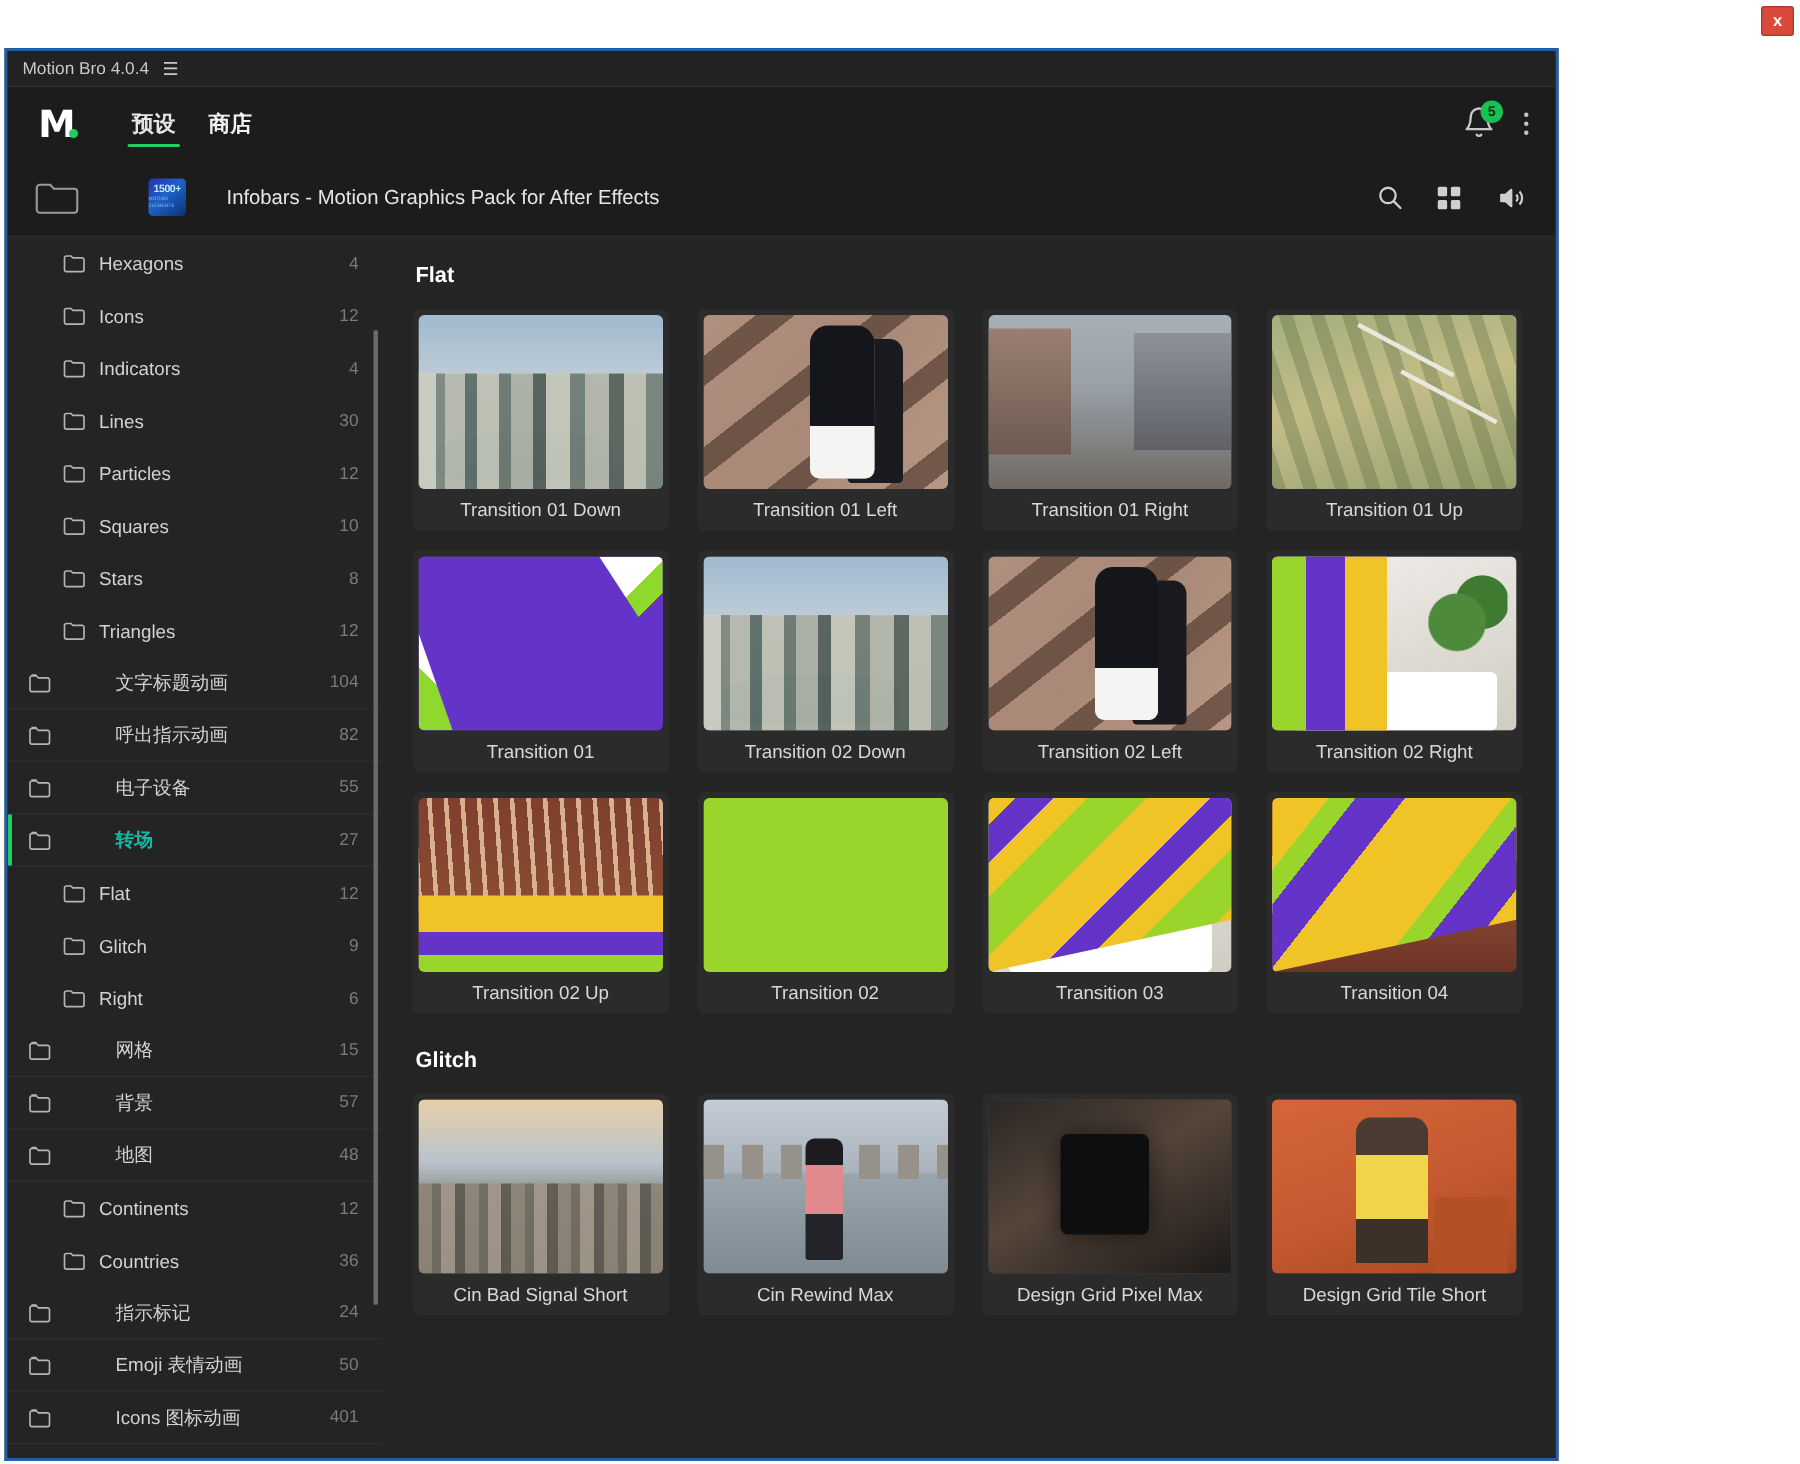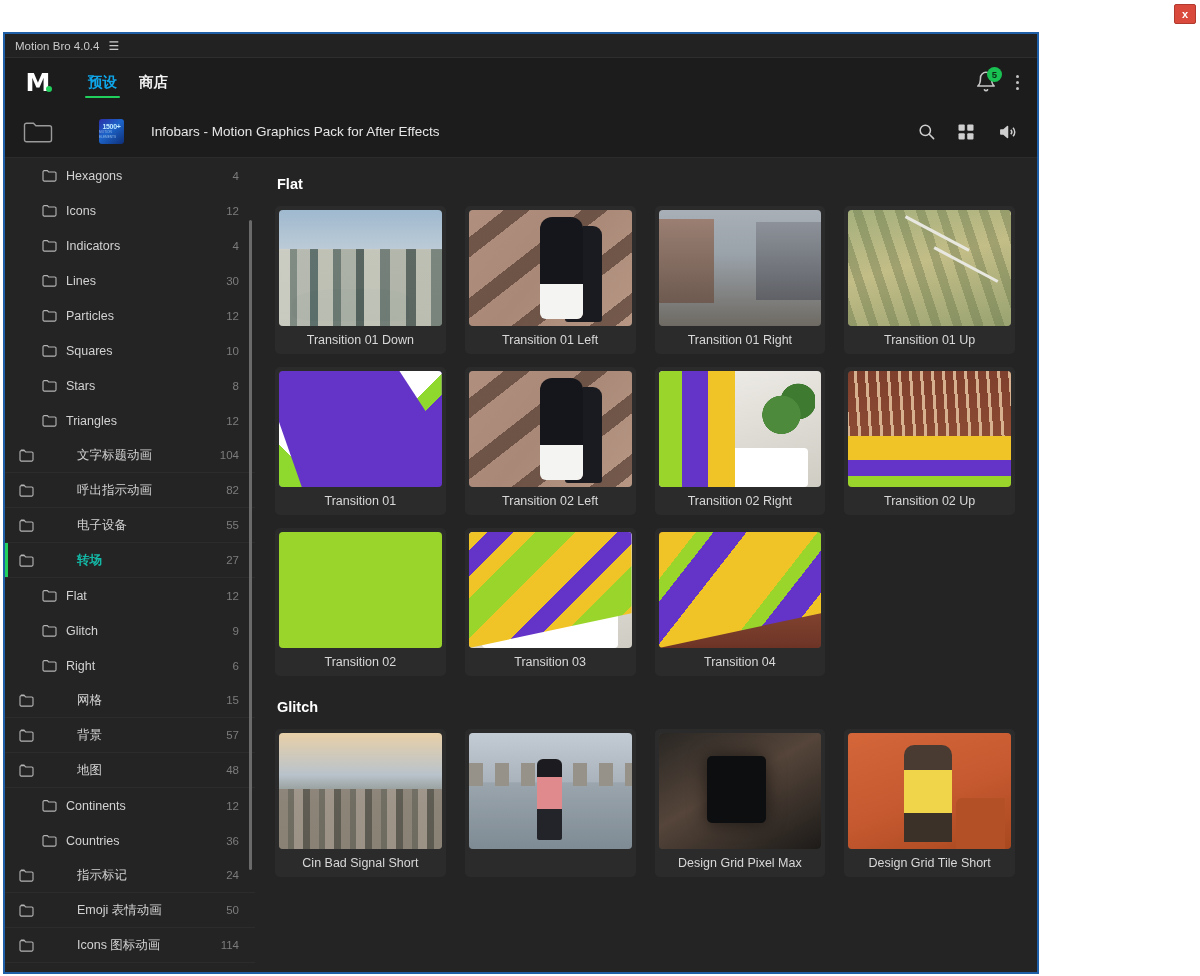--- a/index.html
+++ b/index.html
@@ -63,7 +63,7 @@
     height: 48px; display: flex; align-items: center;
     position: relative; cursor: pointer;
   }
-  .header-tab.active { color: #0ea5e9; }
+  .header-tab.active { color: #e5e5e5; }
   .header-tab.active::after {
     content: ""; position: absolute; left: -3px; right: -3px; bottom: 8px;
     height: 2.5px; background: #21d05c; border-radius: 2px;

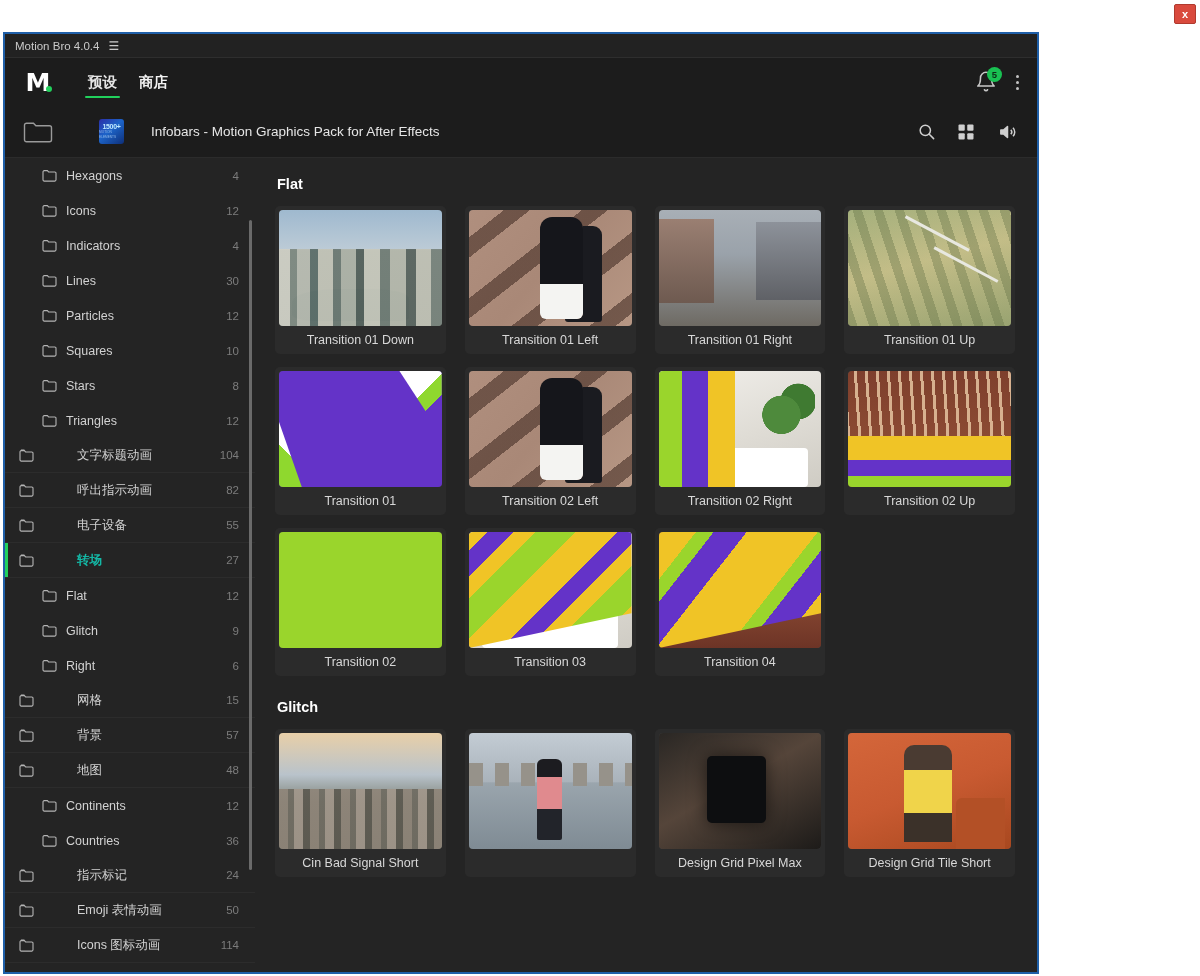--- a/index.html
+++ b/index.html
@@ -608,6 +608,12 @@
           </div>
           <div class="card">
             <div class="card-thumb">
+              <div class="th sky-city"></div>
+            </div>
+       <div class="card-caption">Transition 02 Down</div>
+          </div>
+          <div class="card">
+            <div class="card-thumb">
               <div class="th shoes"></div>
             </div>
        <div class="card-caption">Transition 02 Left</div>

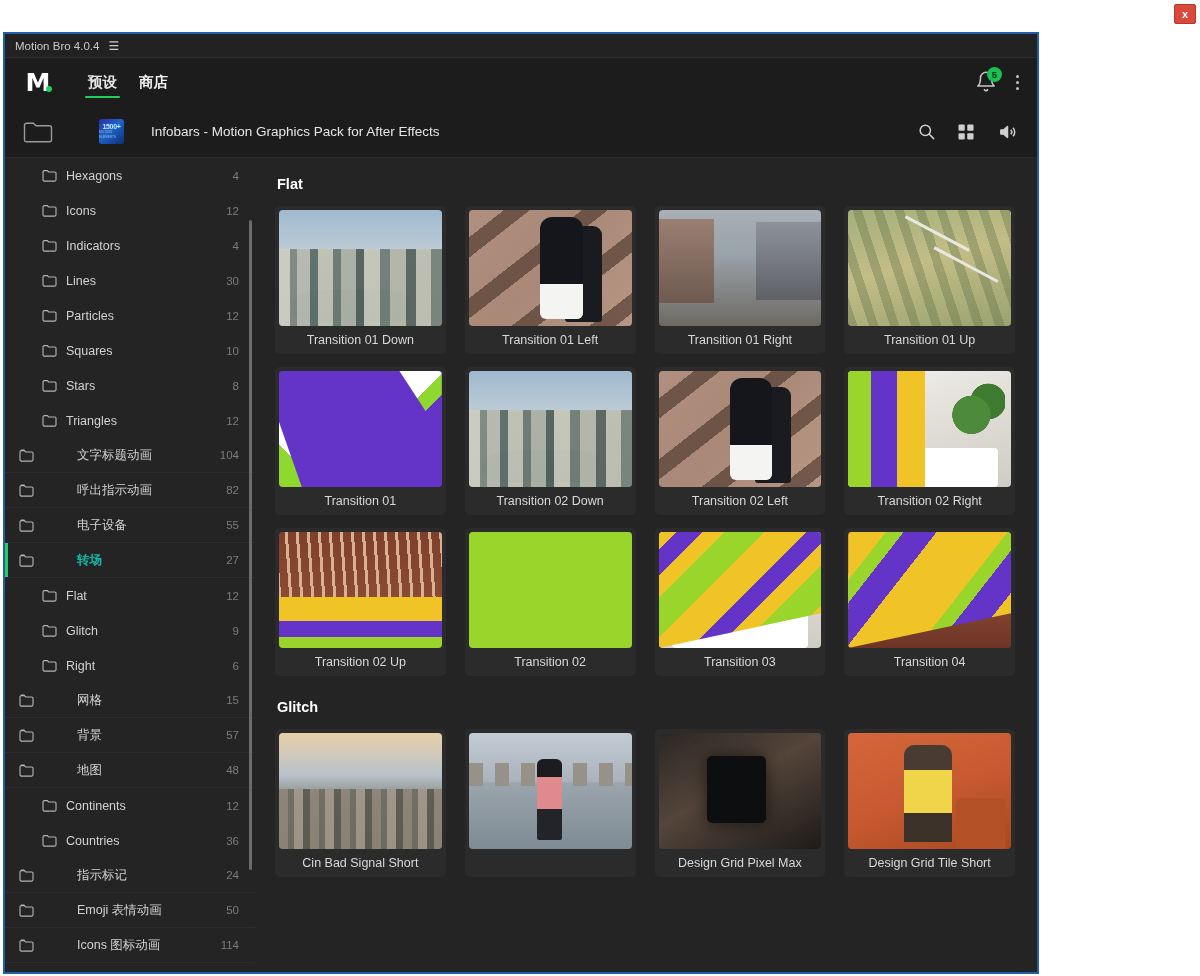--- a/index.html
+++ b/index.html
@@ -665,6 +665,7 @@
             <div class="card-thumb">
               <div class="th bridge-river"></div>
             </div>
+       <div class="card-caption">Cin Rewind Max</div>
           </div>
           <div class="card">
             <div class="card-thumb">

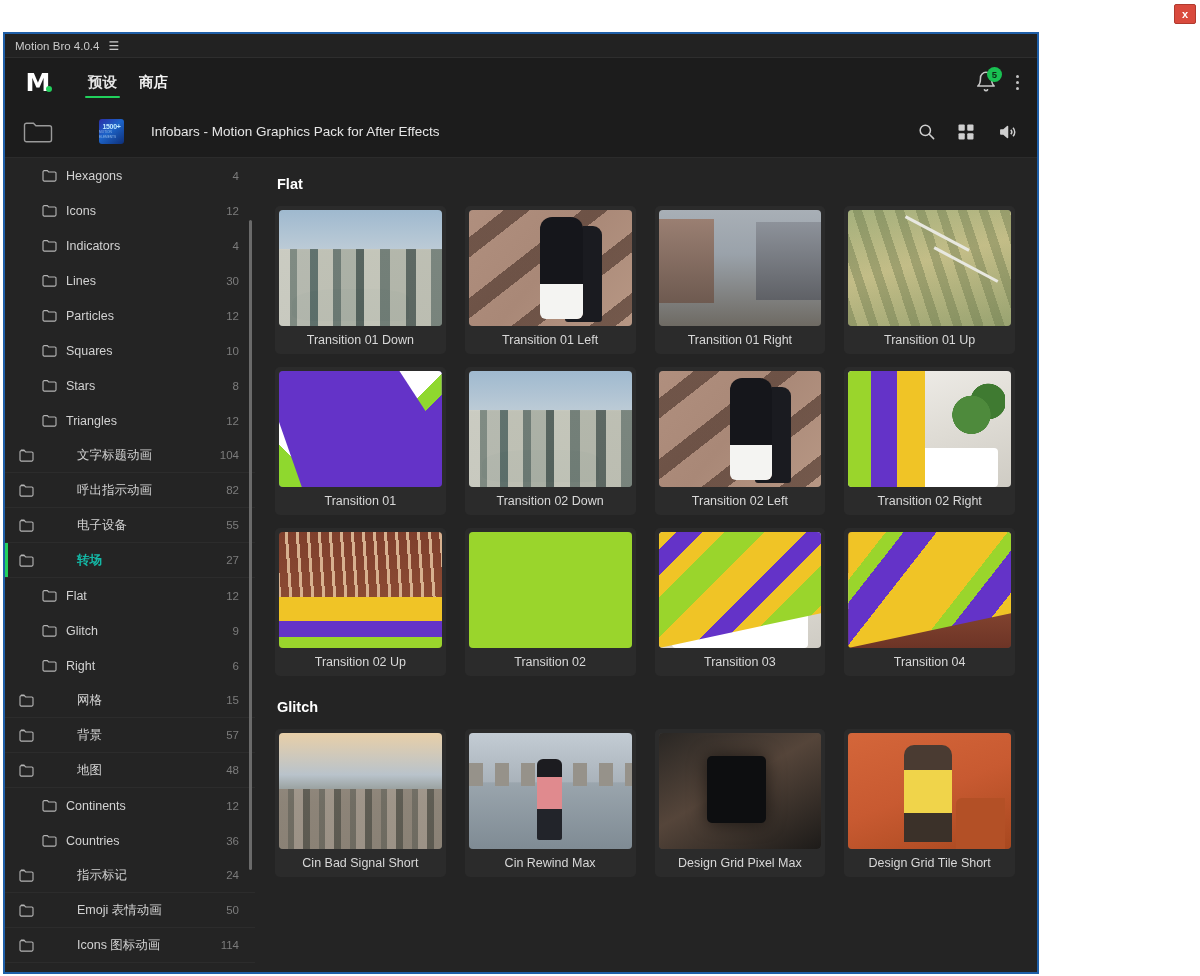--- a/index.html
+++ b/index.html
@@ -564,7 +564,7 @@
        <path d="M2.6 1.8v-.6h3.2"></path>
      </svg>
             <span class="nav-label">Icons 图标动画</span>
-            <span class="nav-count">114</span>
+            <span class="nav-count">401</span>
           </div>
         </div>
       <div id="sidebar-scrollbar"></div>

